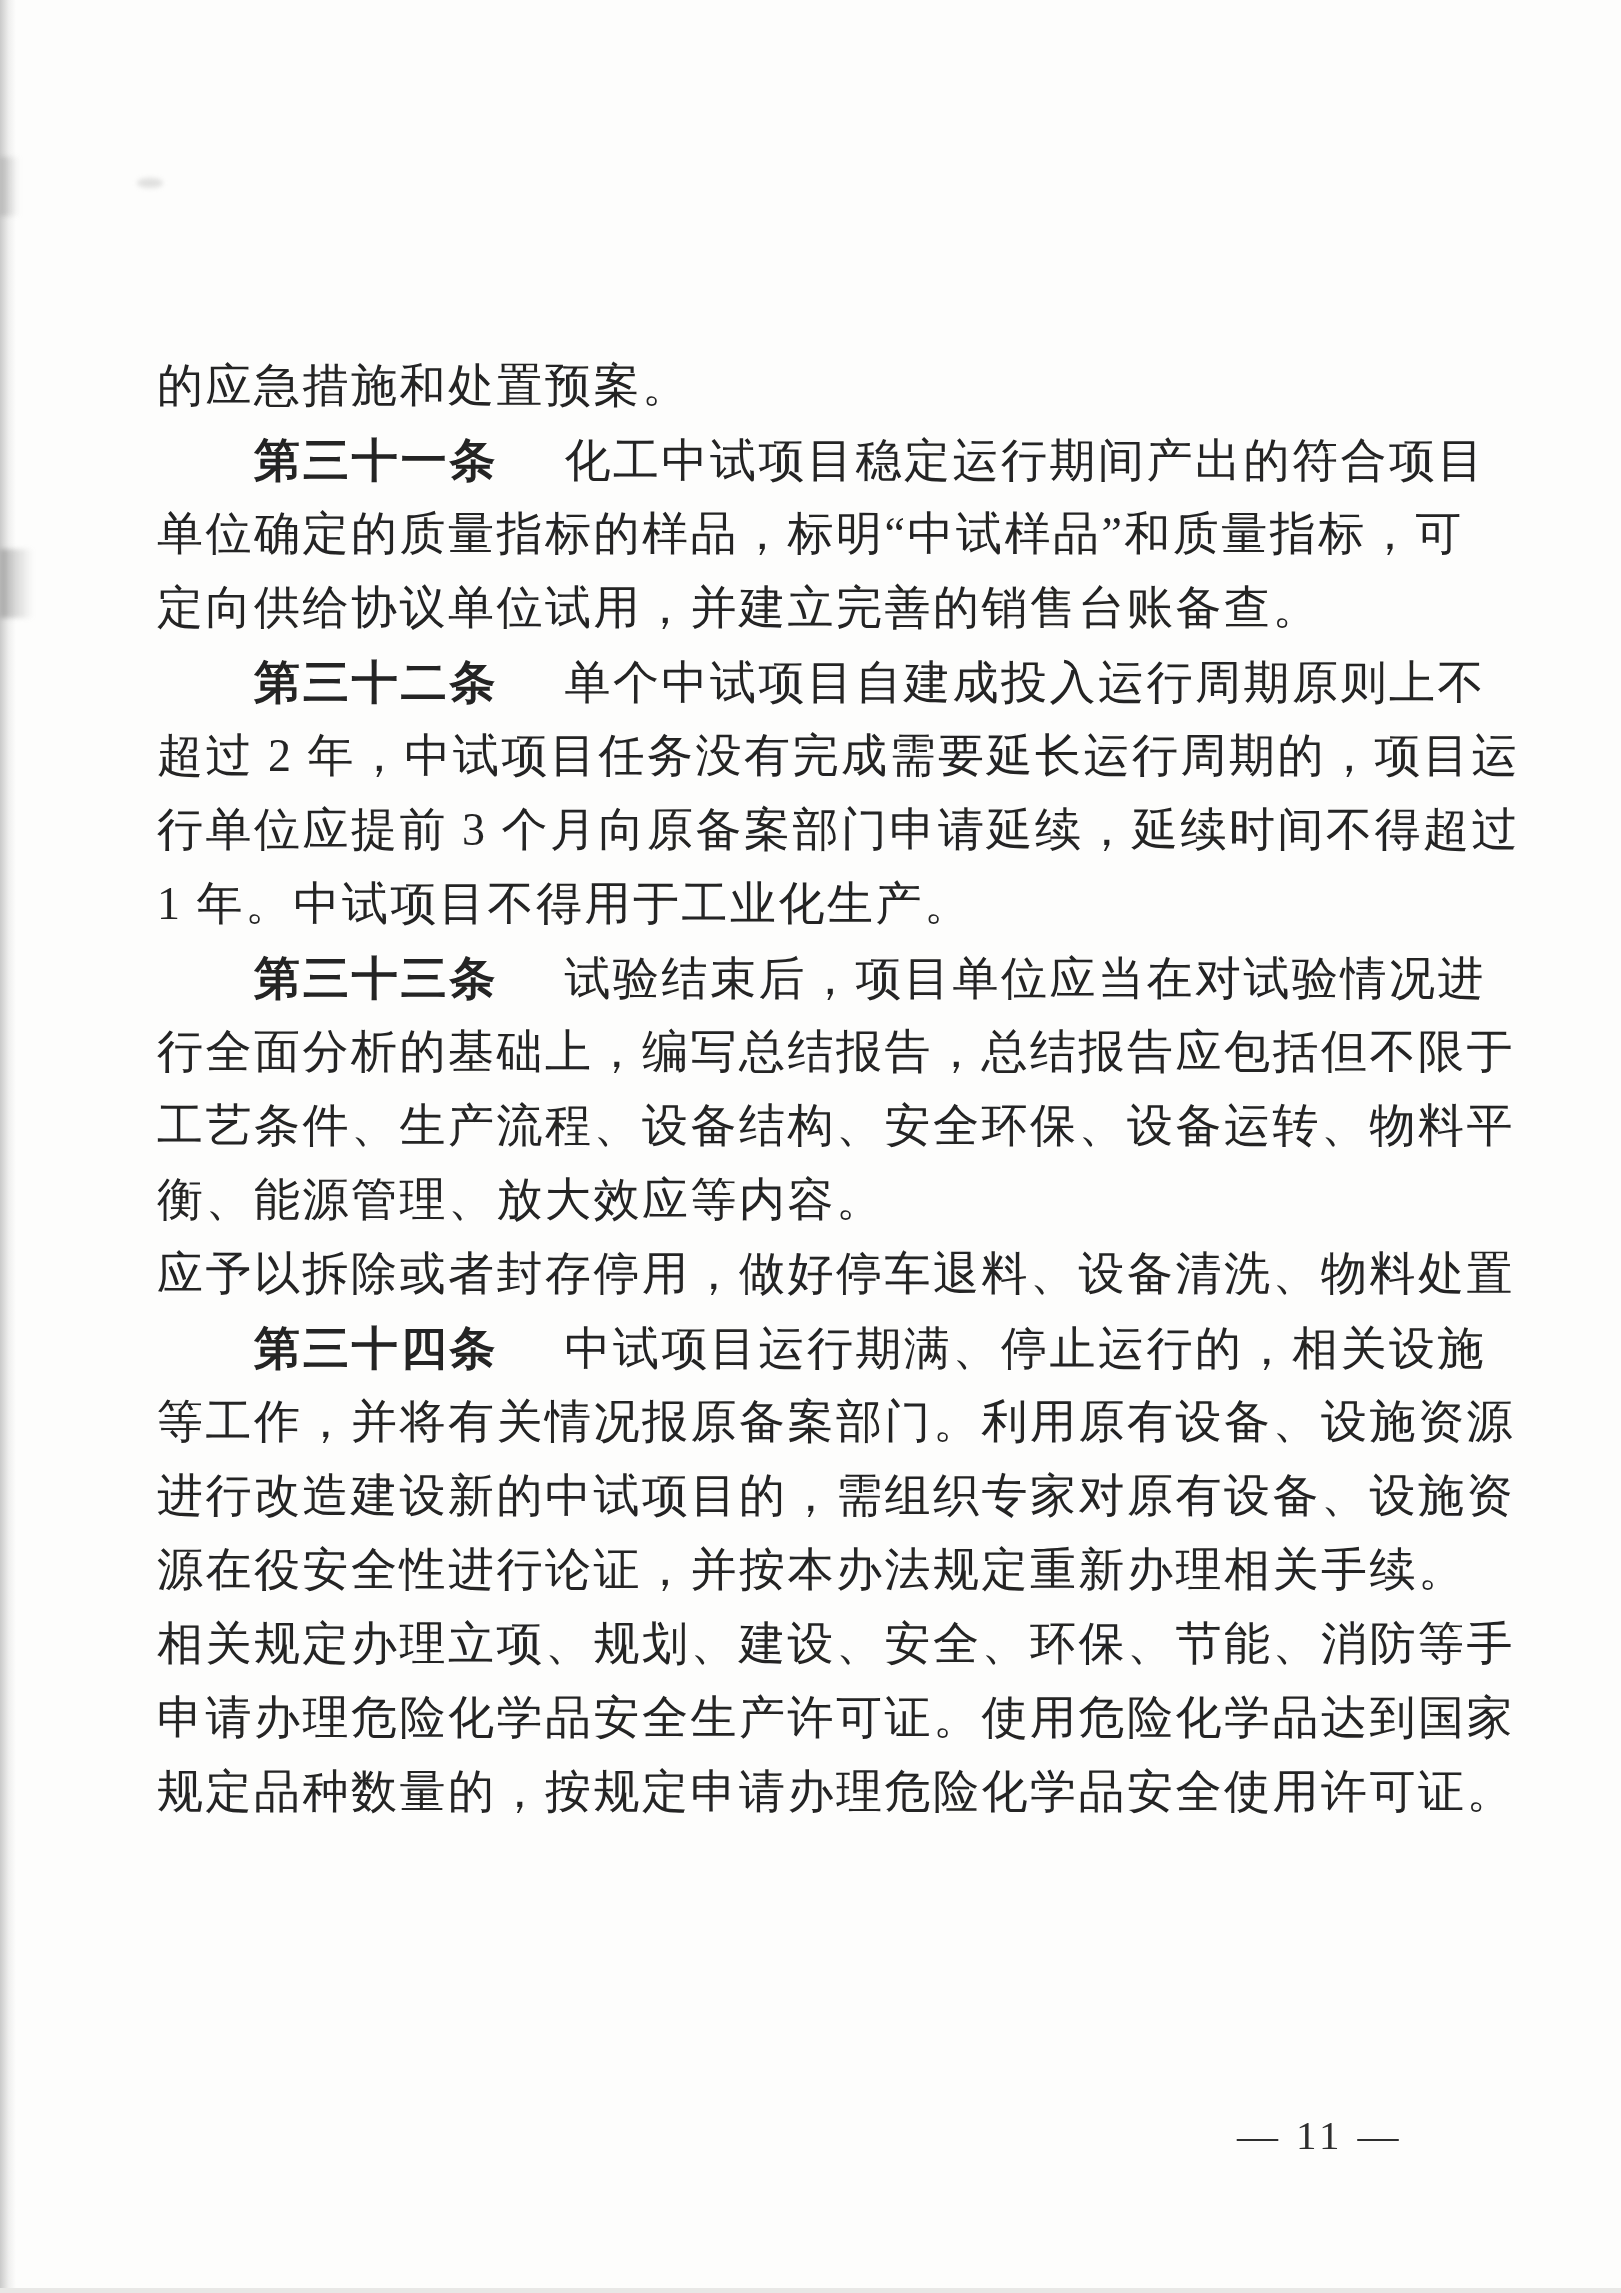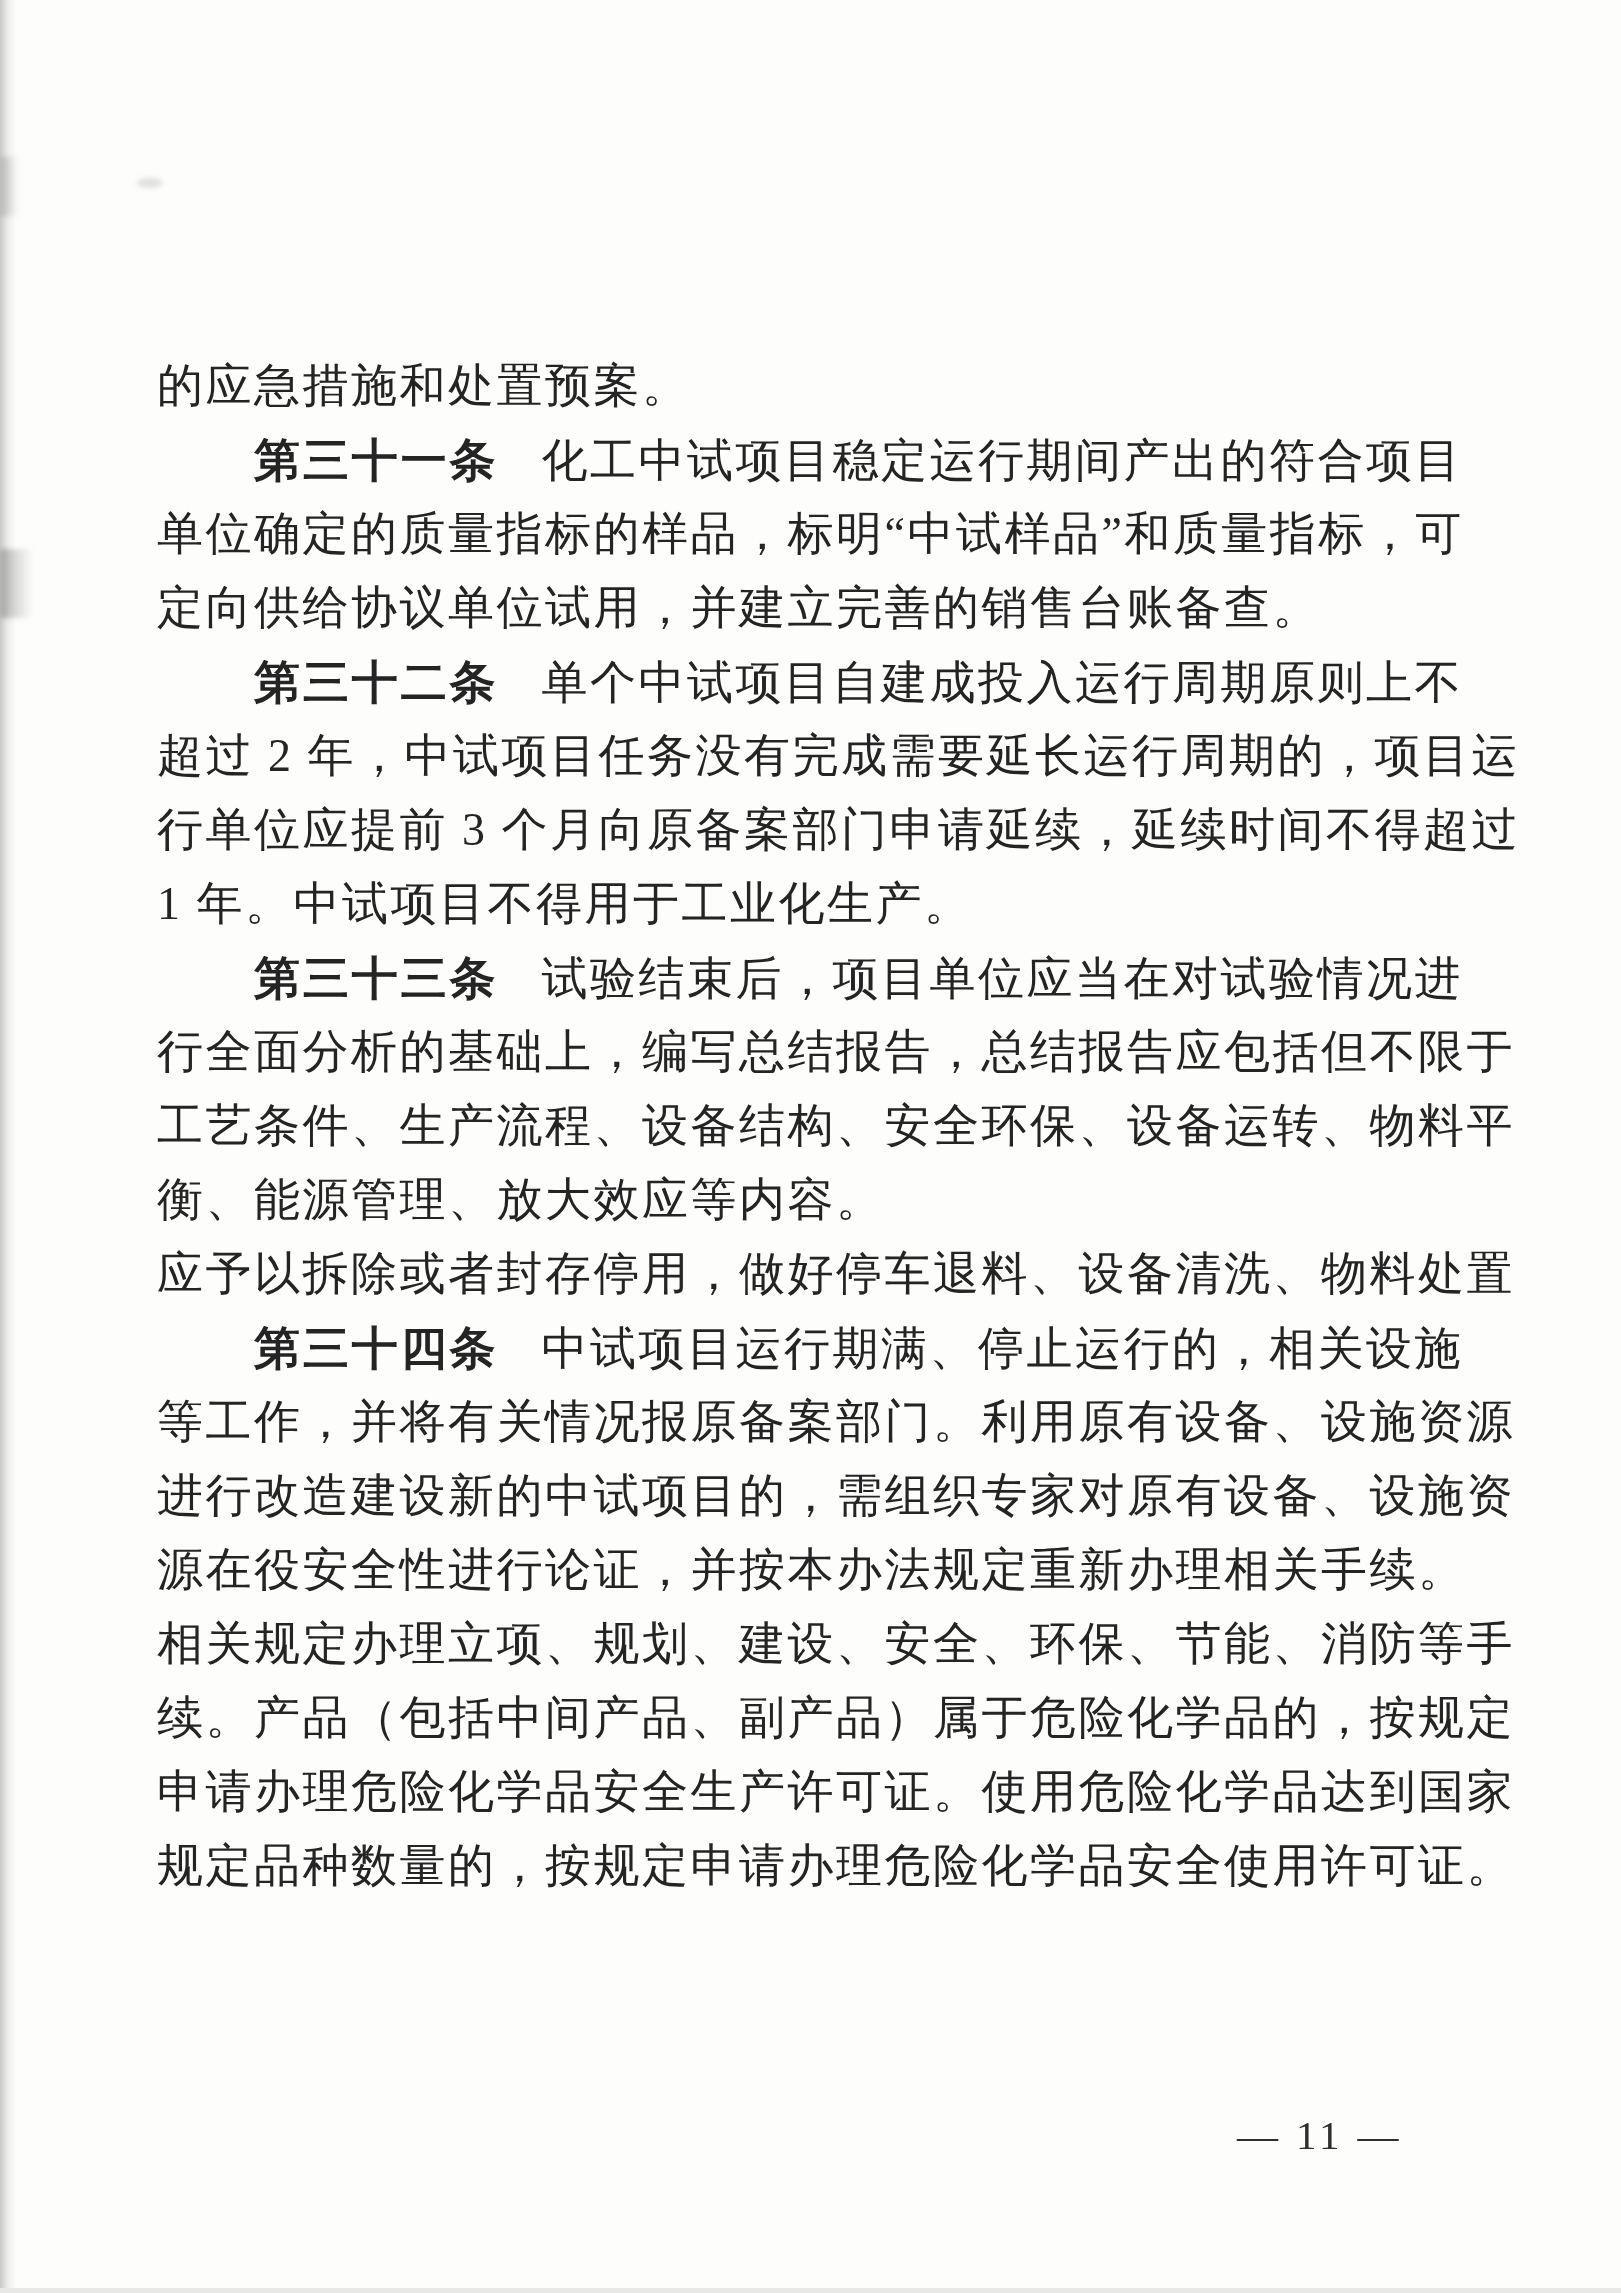--- a/index.html
+++ b/index.html
@@ -63,7 +63,7 @@
   .article-head {
     font-family: "Liberation Sans", "DejaVu Sans", sans-serif;
     font-weight: 700;
-    margin-right: 43px;
+    margin-right: 66px;
     letter-spacing: 2.9px;
   }
   .page-number {

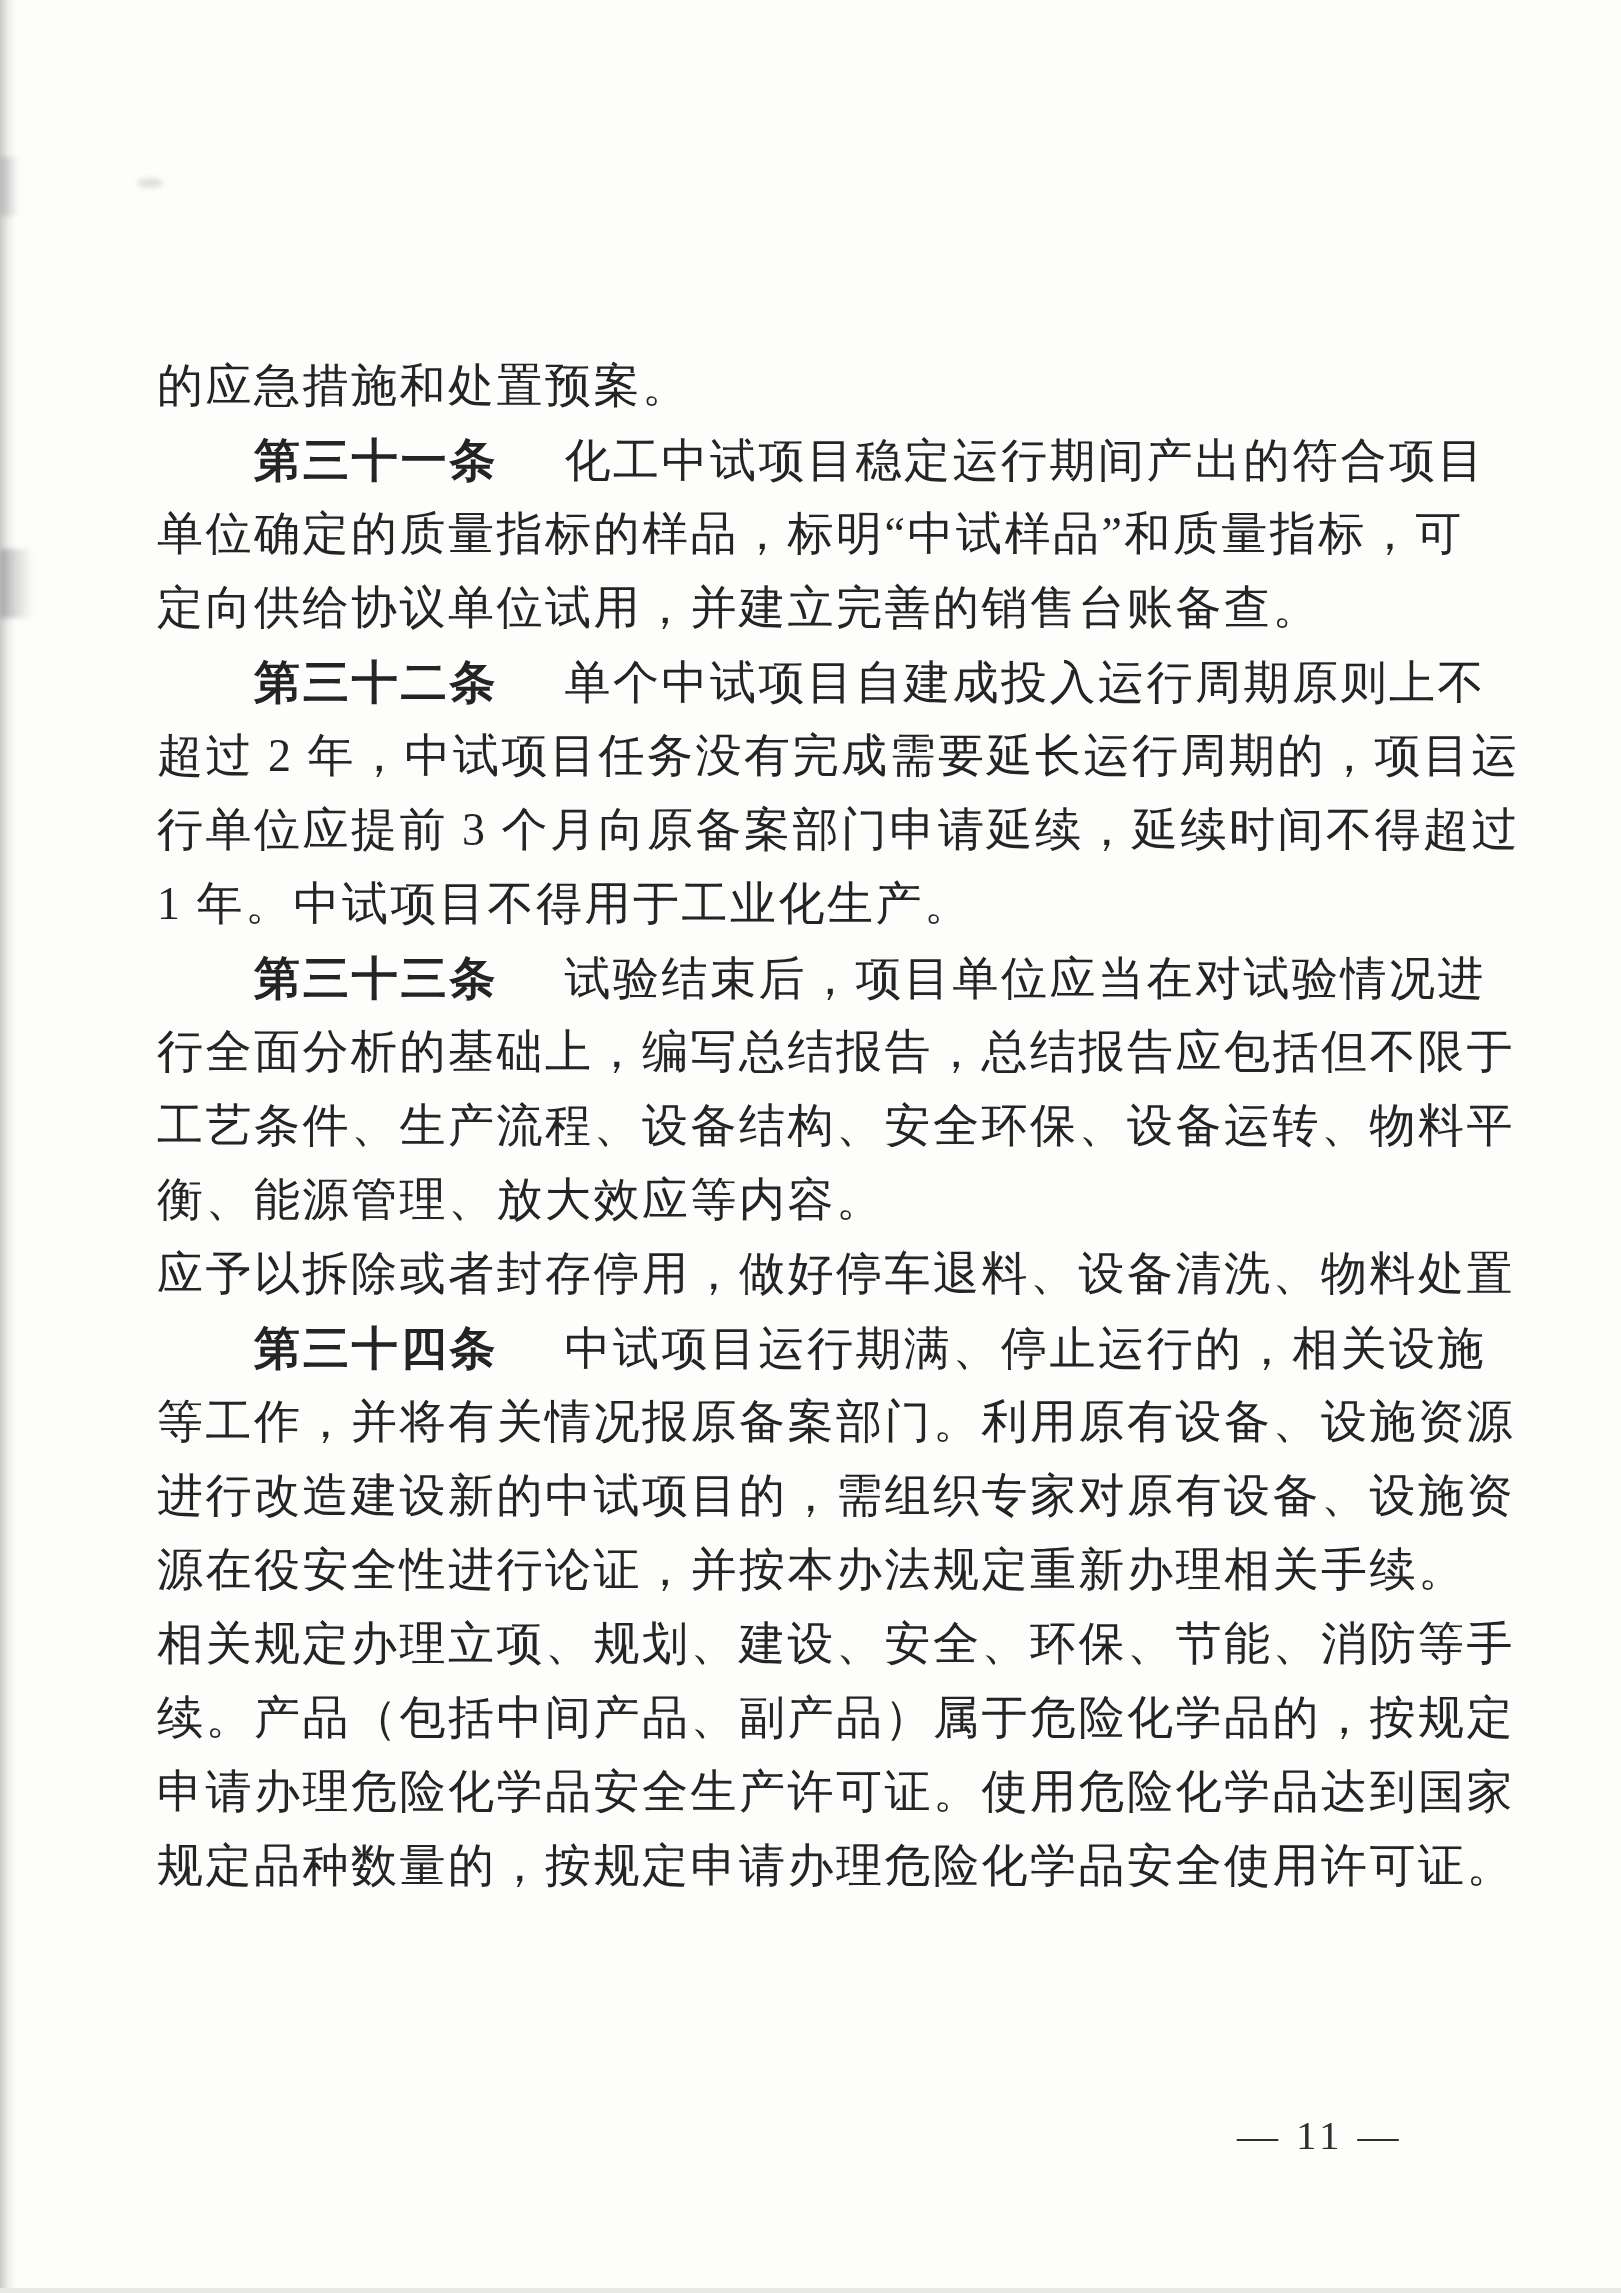--- a/index.html
+++ b/index.html
@@ -105,7 +105,6 @@
       <div class="line">进行改造建设新的中试项目的，需组织专家对原有设备、设施资</div>
       <div class="line">源在役安全性进行论证，并按本办法规定重新办理相关手续。</div>
       <div class="line">相关规定办理立项、规划、建设、安全、环保、节能、消防等手</div>
-      <div class="line">续。产品（包括中间产品、副产品）属于危险化学品的，按规定</div>
       <div class="line">申请办理危险化学品安全生产许可证。使用危险化学品达到国家</div>
       <div class="line">规定品种数量的，按规定申请办理危险化学品安全使用许可证。</div>
     </div>

